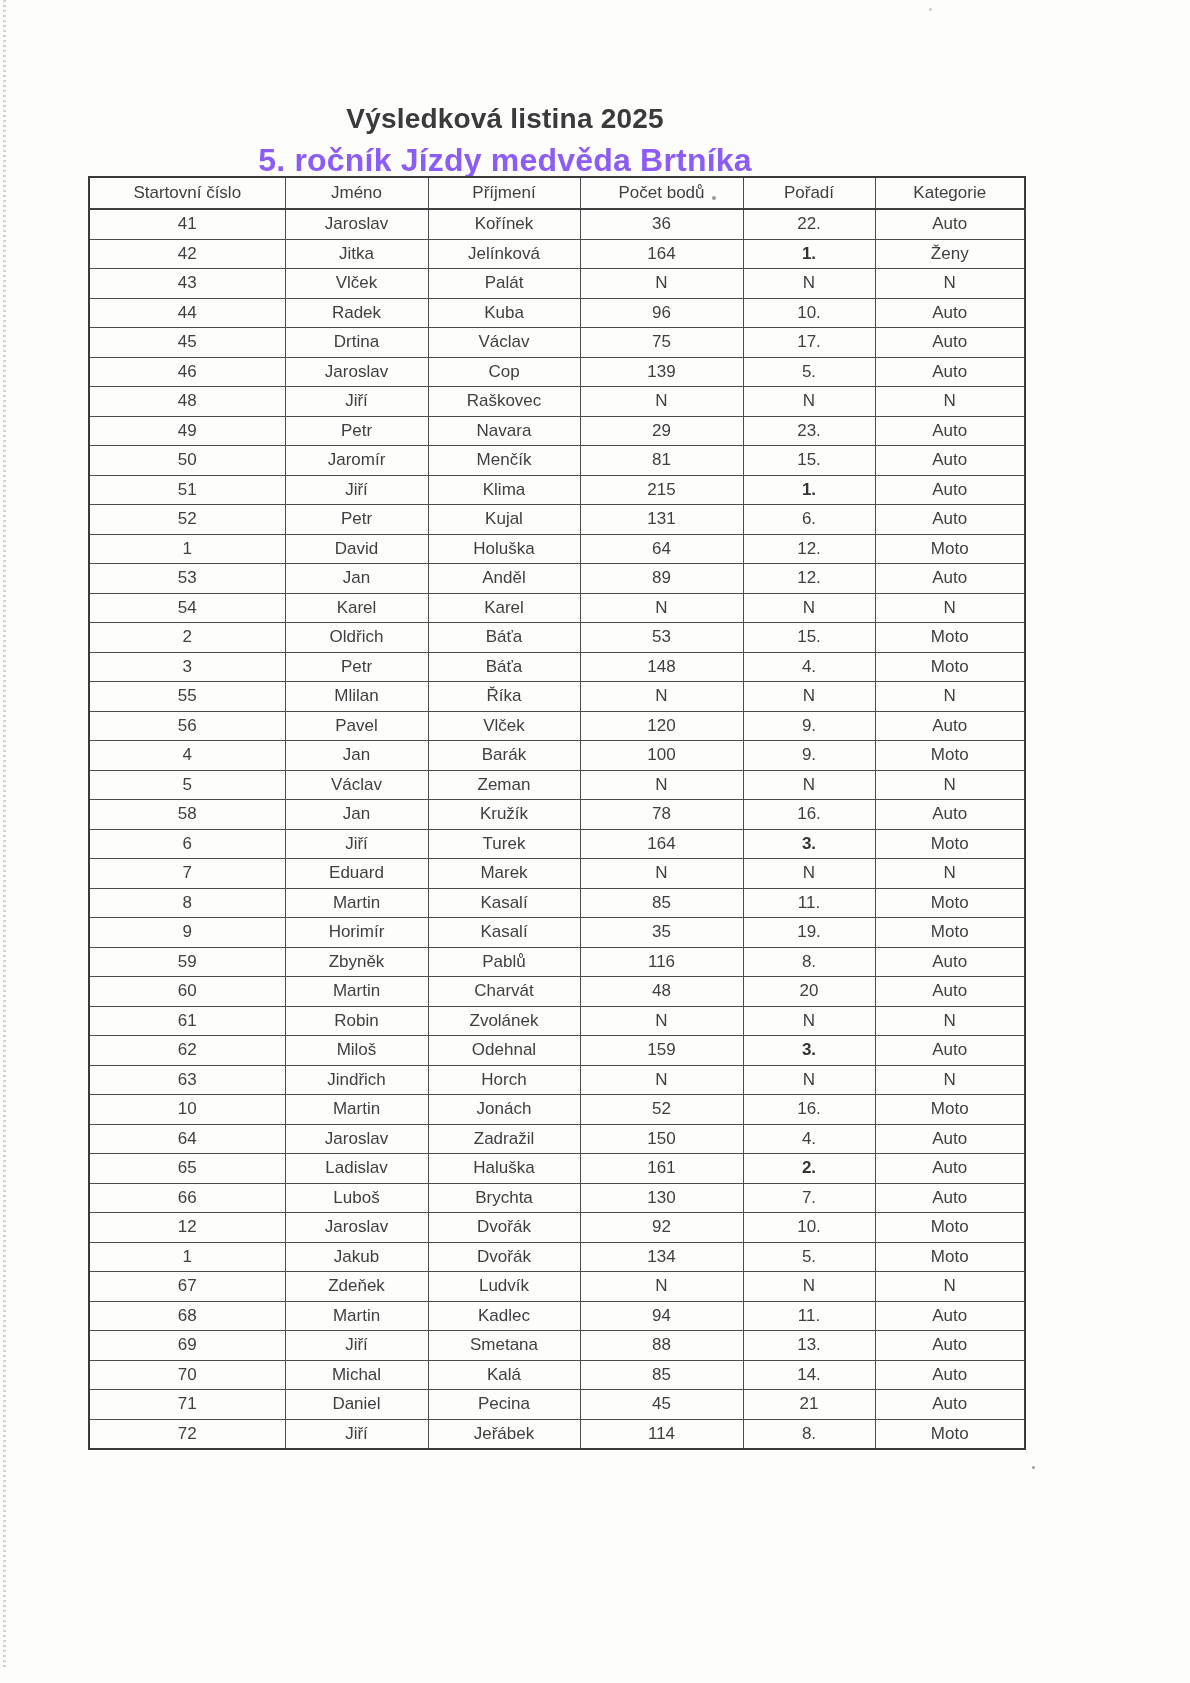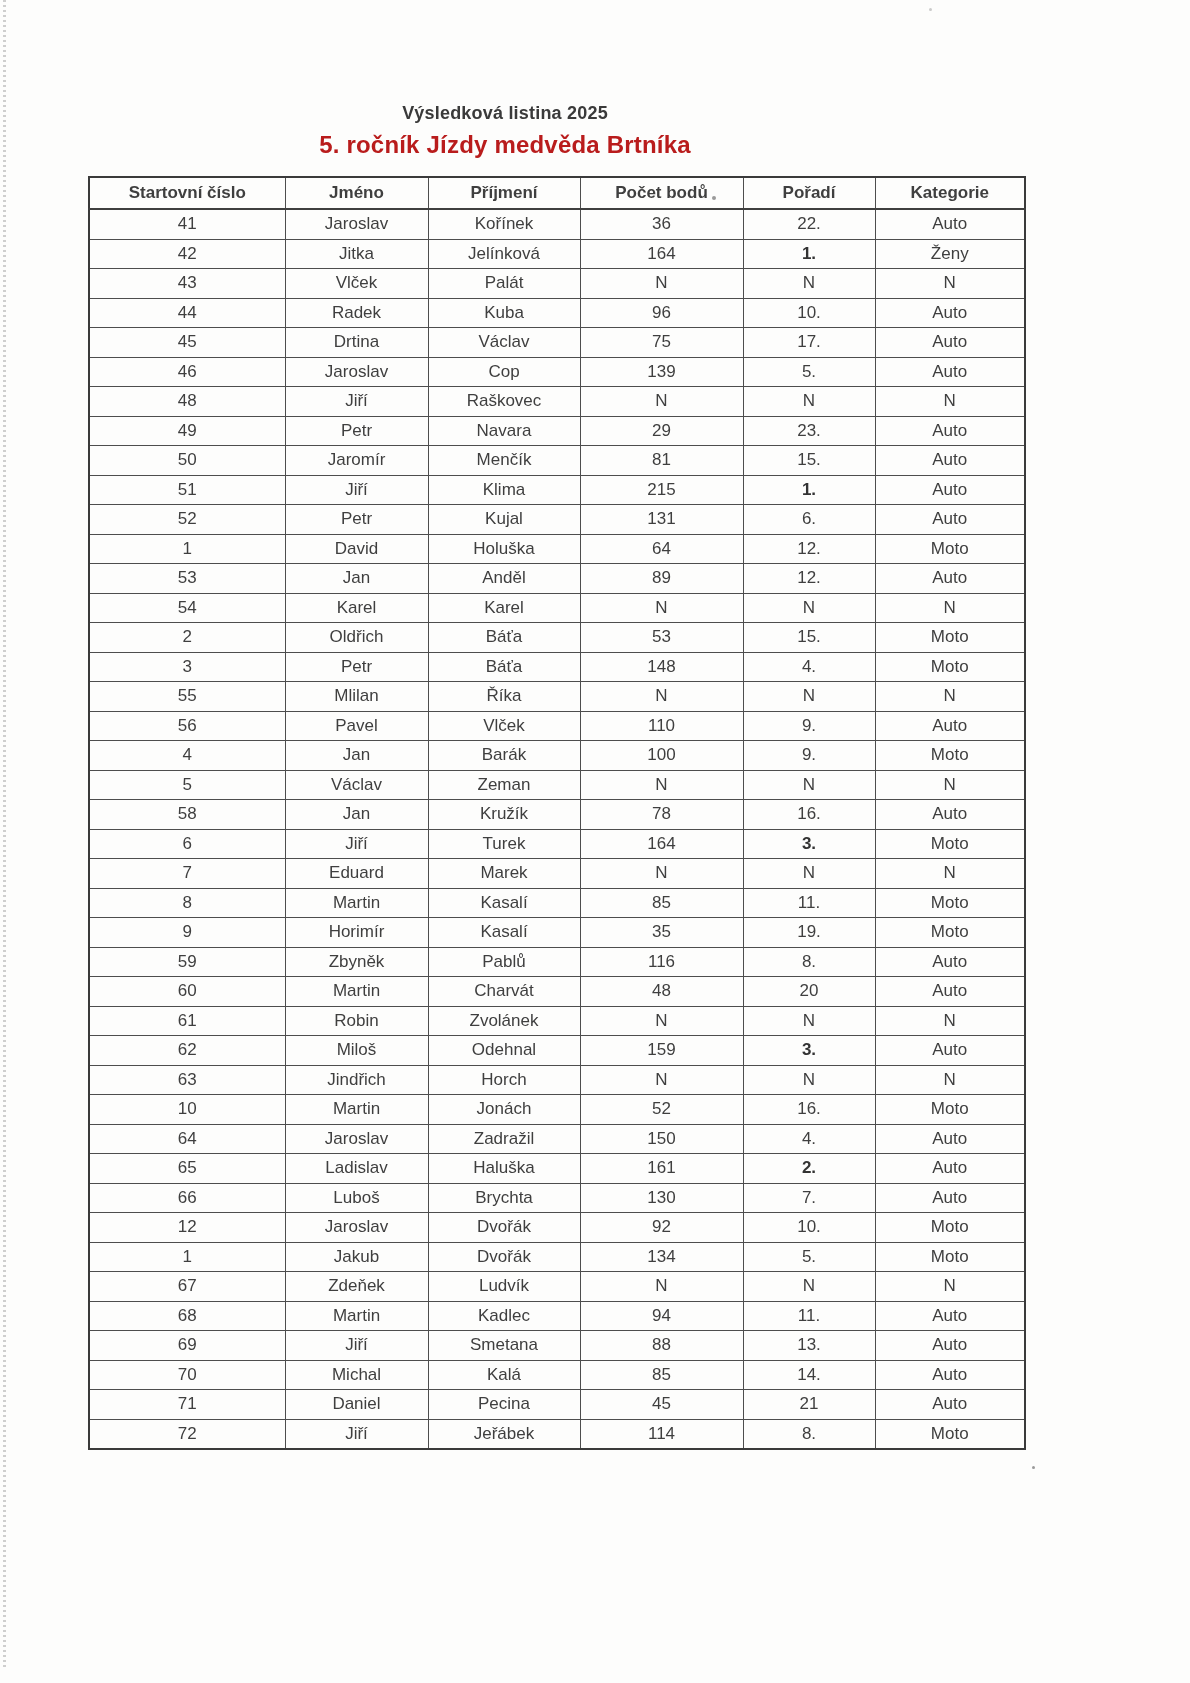--- a/index.html
+++ b/index.html
@@ -37,7 +37,7 @@
     text-align: center;
   }
   .title-line1 {
-    font-size: 18px;
+    font-size: 28px;
     font-weight: 700;
     color: #3a3a3a;
     letter-spacing: 0.2px;

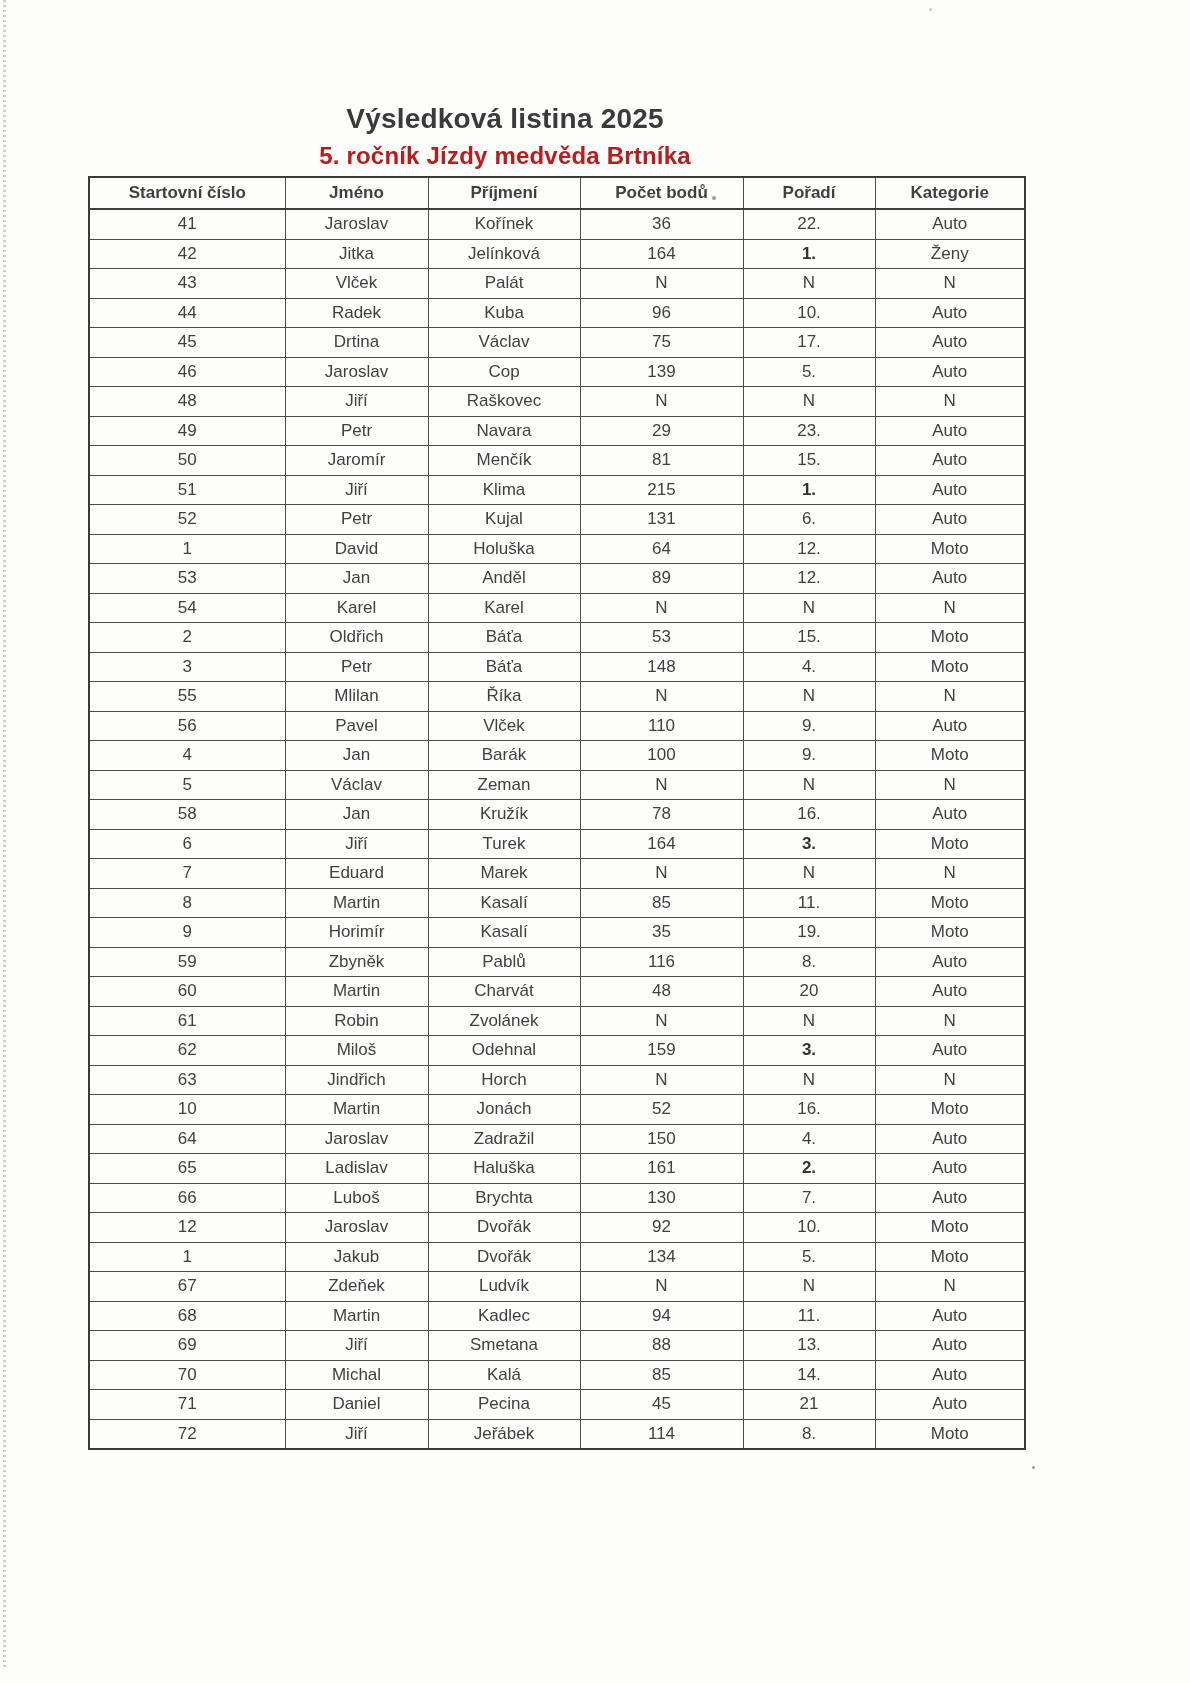--- a/index.html
+++ b/index.html
@@ -44,9 +44,9 @@
     margin: 0 0 7px 0;
   }
   .title-line2 {
-    font-size: 24px;
+    font-size: 32px;
     font-weight: 700;
-    color: #b91c1c;
+    color: #8b5cf6;
     letter-spacing: 0.2px;
     margin: 0;
   }

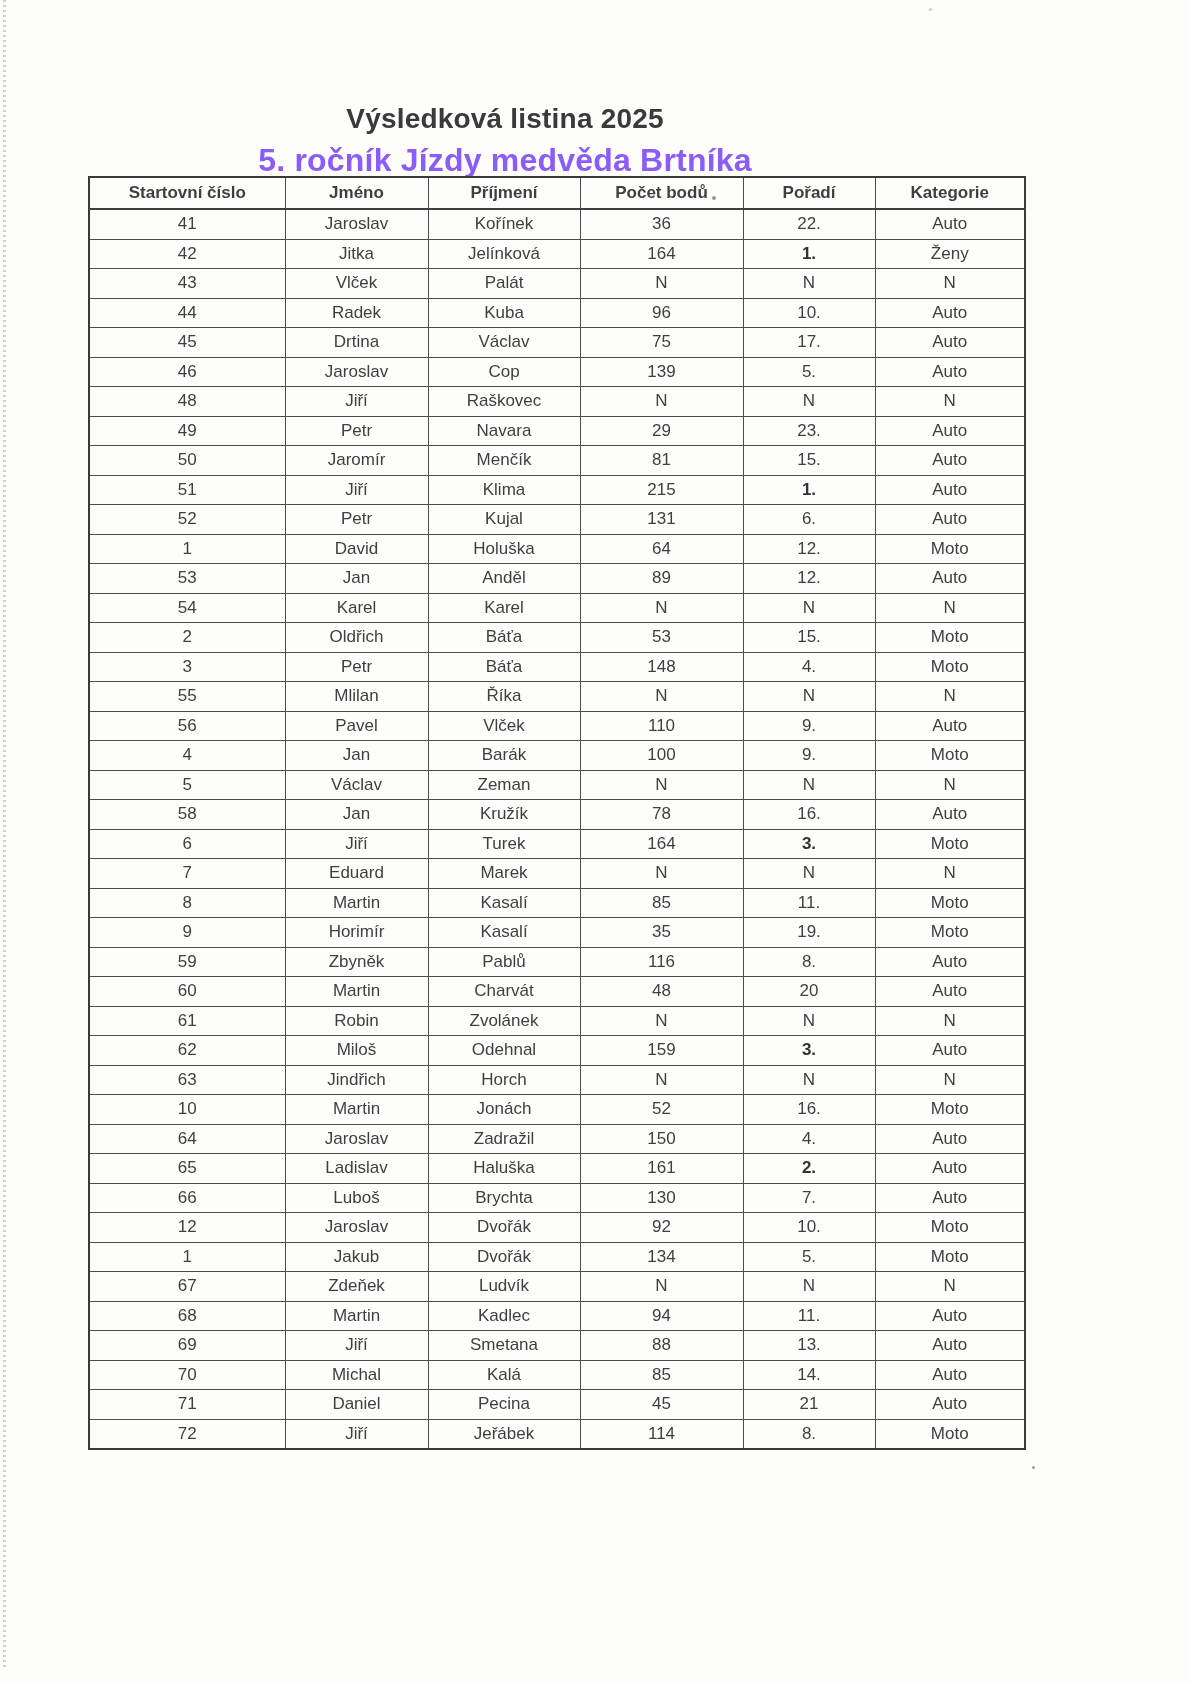--- a/index.html
+++ b/index.html
@@ -83,7 +83,7 @@
     line-height: 30px;
     border-top: 2.6px solid #3a3a3a;
     border-bottom: 2px solid #3f3f3f;
-    font-weight: 700;
+    font-weight: 400;
   }
   table.results { border: 2px solid #3a3a3a; }
   table.results td.bold {

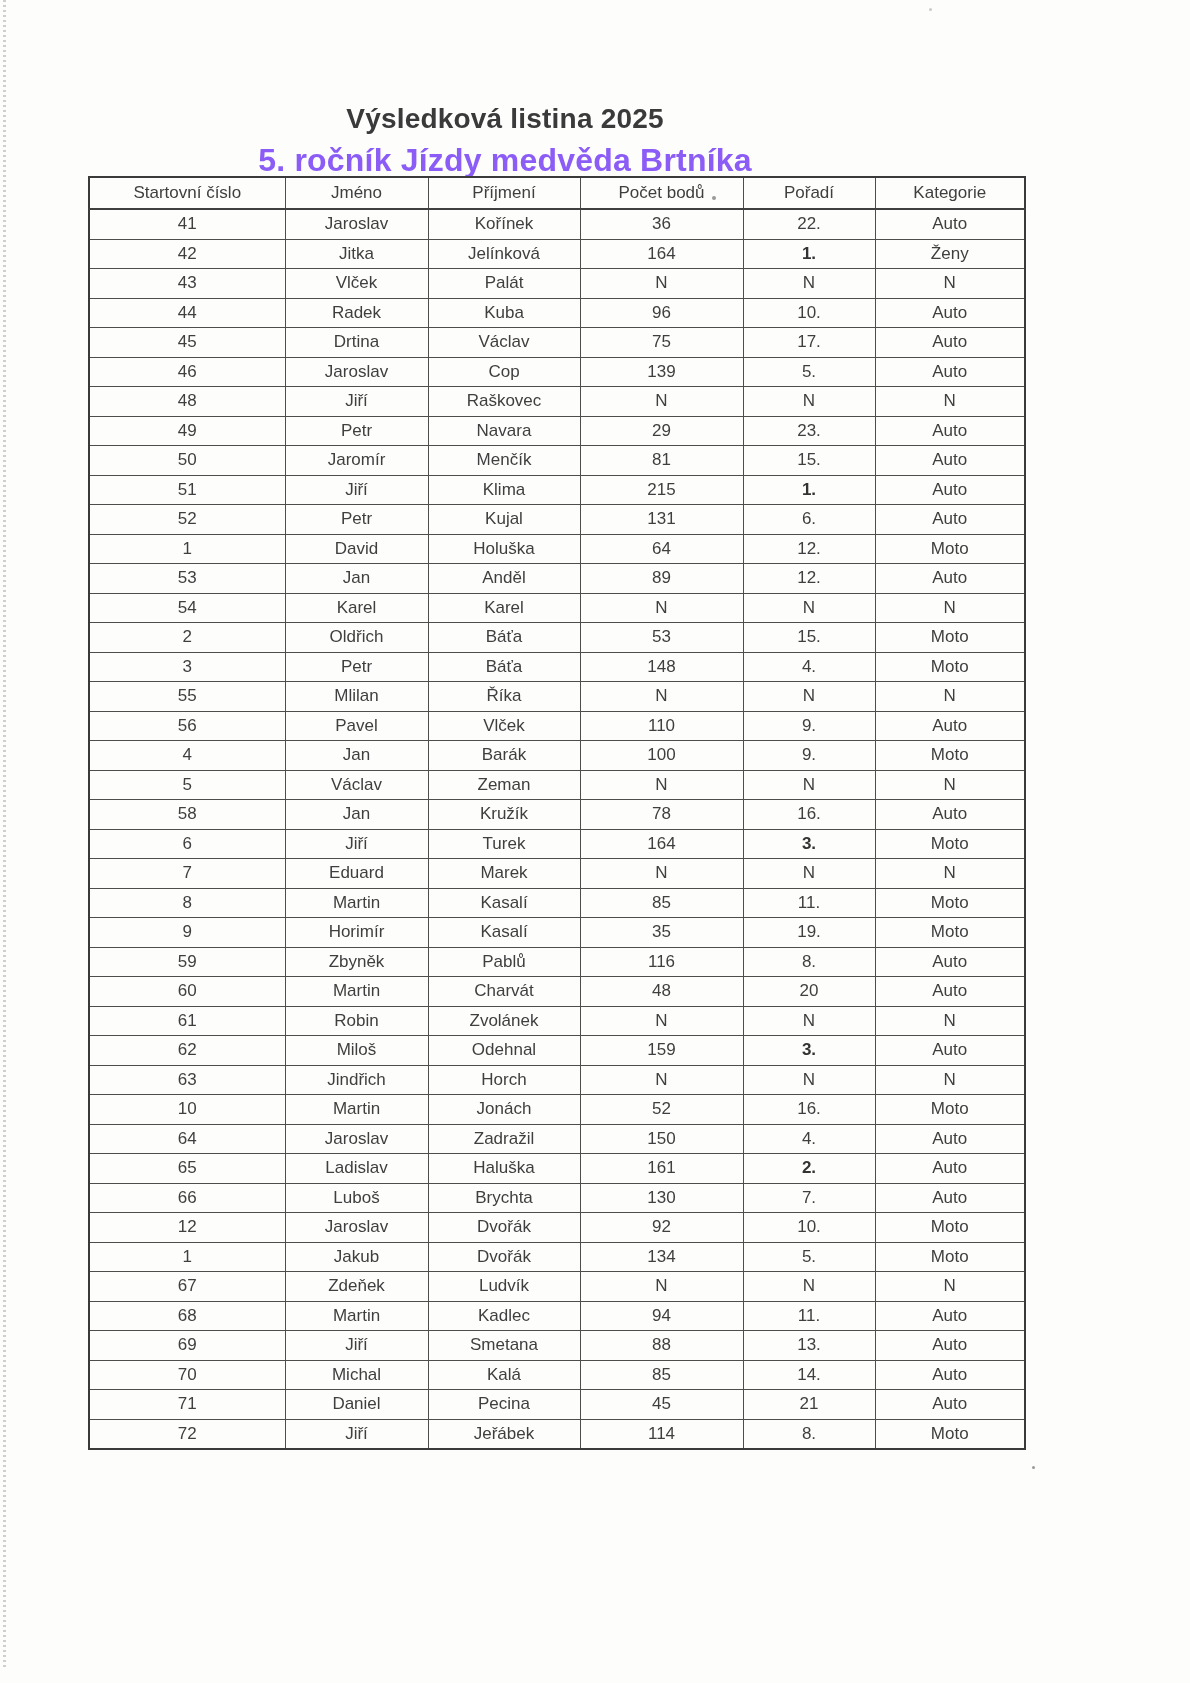--- a/index.html
+++ b/index.html
@@ -274,7 +274,7 @@
           <td>56</td>
           <td>Pavel</td>
           <td>Vlček</td>
-          <td>110</td>
+          <td>120</td>
           <td>9.</td>
           <td>Auto</td>
         </tr>

